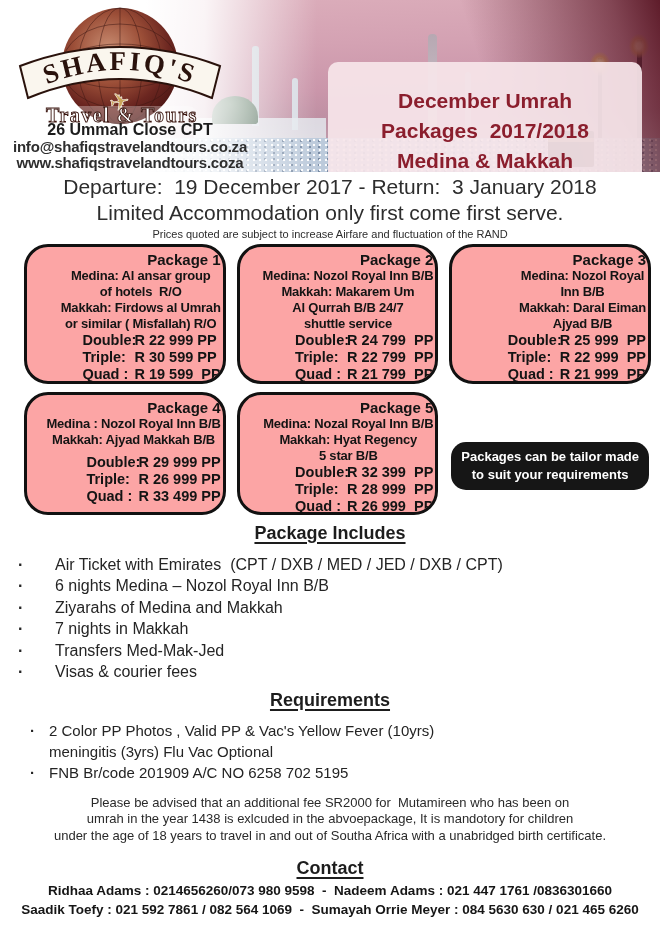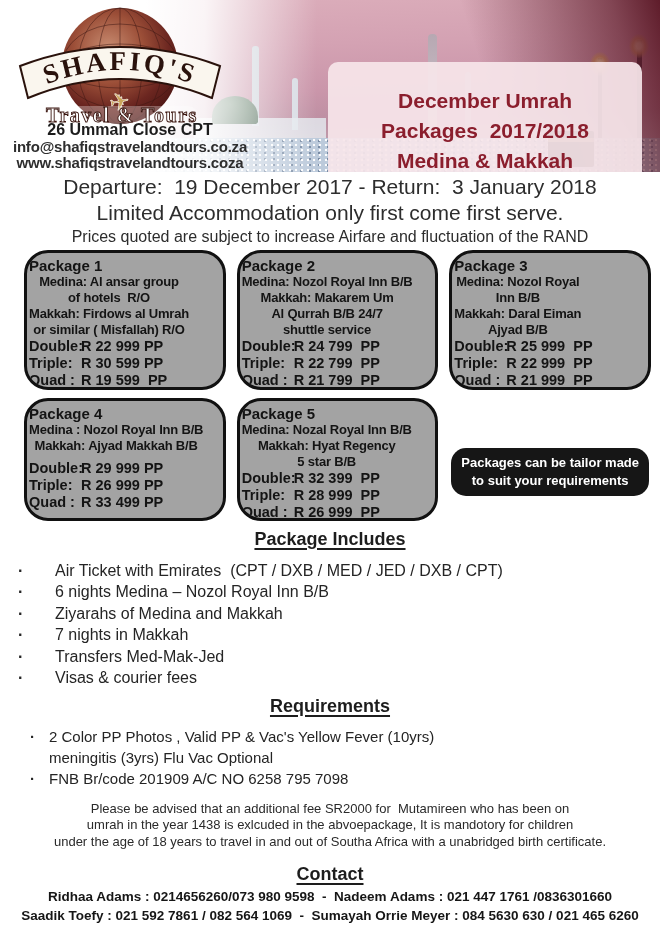--- a/index.html
+++ b/index.html
@@ -54,7 +54,7 @@
   .intro { text-align:center; padding-top:4px; }
   .intro-l1,.intro-l2 { font-size:21px; color:#2d2d2d; white-space:pre; line-height:1.06; }
   .intro-l2 { margin-top:4px; }
-  .intro-l3 { font-size:16px; color:#2d2d2d; margin-top:3px; white-space:pre; }
+  .intro-l3 { font-size:11px; color:#2d2d2d; margin-top:3px; white-space:pre; }
 
   
   .pkg-row { display:grid; grid-template-columns:1fr 1fr 1fr; gap:11px; margin:0 9px 0 24px; }

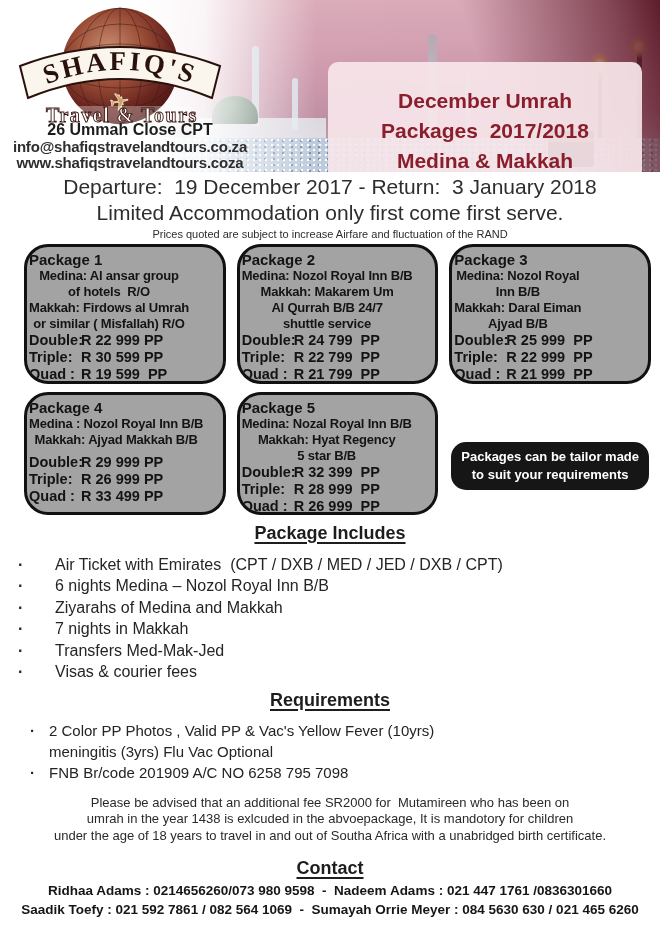--- a/index.html
+++ b/index.html
@@ -60,8 +60,8 @@
   .pkg-row { display:grid; grid-template-columns:1fr 1fr 1fr; gap:11px; margin:0 9px 0 24px; }
   .row1 { margin-top:4px; height:140px; }
   .row2 { margin-top:8px; height:123px; }
-  .pkg { border:3px solid #111; border-radius:24px; background:#a3a3a3; box-sizing:border-box;
-    display:flex; flex-direction:column; align-items:flex-start; padding:4px 2px 7px; overflow:hidden; }
+  .pkg { border:3px solid #111; border-radius:24px; background:#fca5a5; box-sizing:border-box;
+    display:flex; flex-direction:column; align-items:flex-end; padding:4px 2px 7px; overflow:hidden; }
   .pkg-title { font-weight:700; font-size:15px; line-height:17px; color:#141414; }
   .pkg-hotels { font-weight:700; font-size:13px; line-height:16px; letter-spacing:-.2px;
     white-space:pre; text-align:center; color:#141414; }

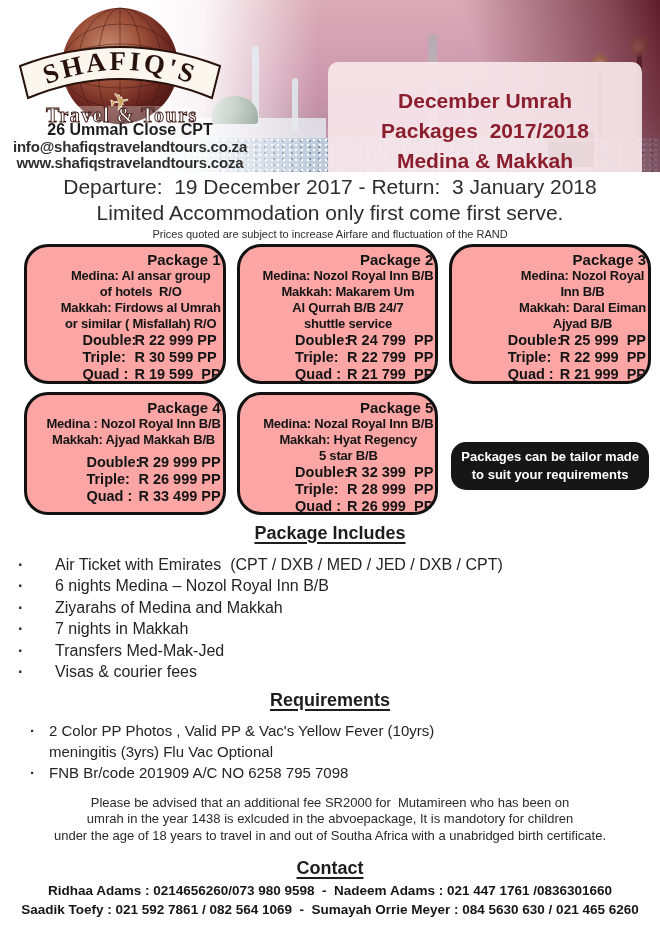--- a/index.html
+++ b/index.html
@@ -285,7 +285,7 @@
   <ul class="reqs">
     <li>2 Color PP Photos , Valid PP &amp; Vac's Yellow Fever (10yrs)
 meningitis (3yrs) Flu Vac Optional</li>
-    <li>FNB Br/code 201909 A/C NO 6258 795 7098</li>
+    <li>FNB Br/code 201909 A/C NO 6258 702 5195</li>
   </ul>
 
   <div class="notice">Please be advised that an additional fee SR2000 for  Mutamireen who has been on

